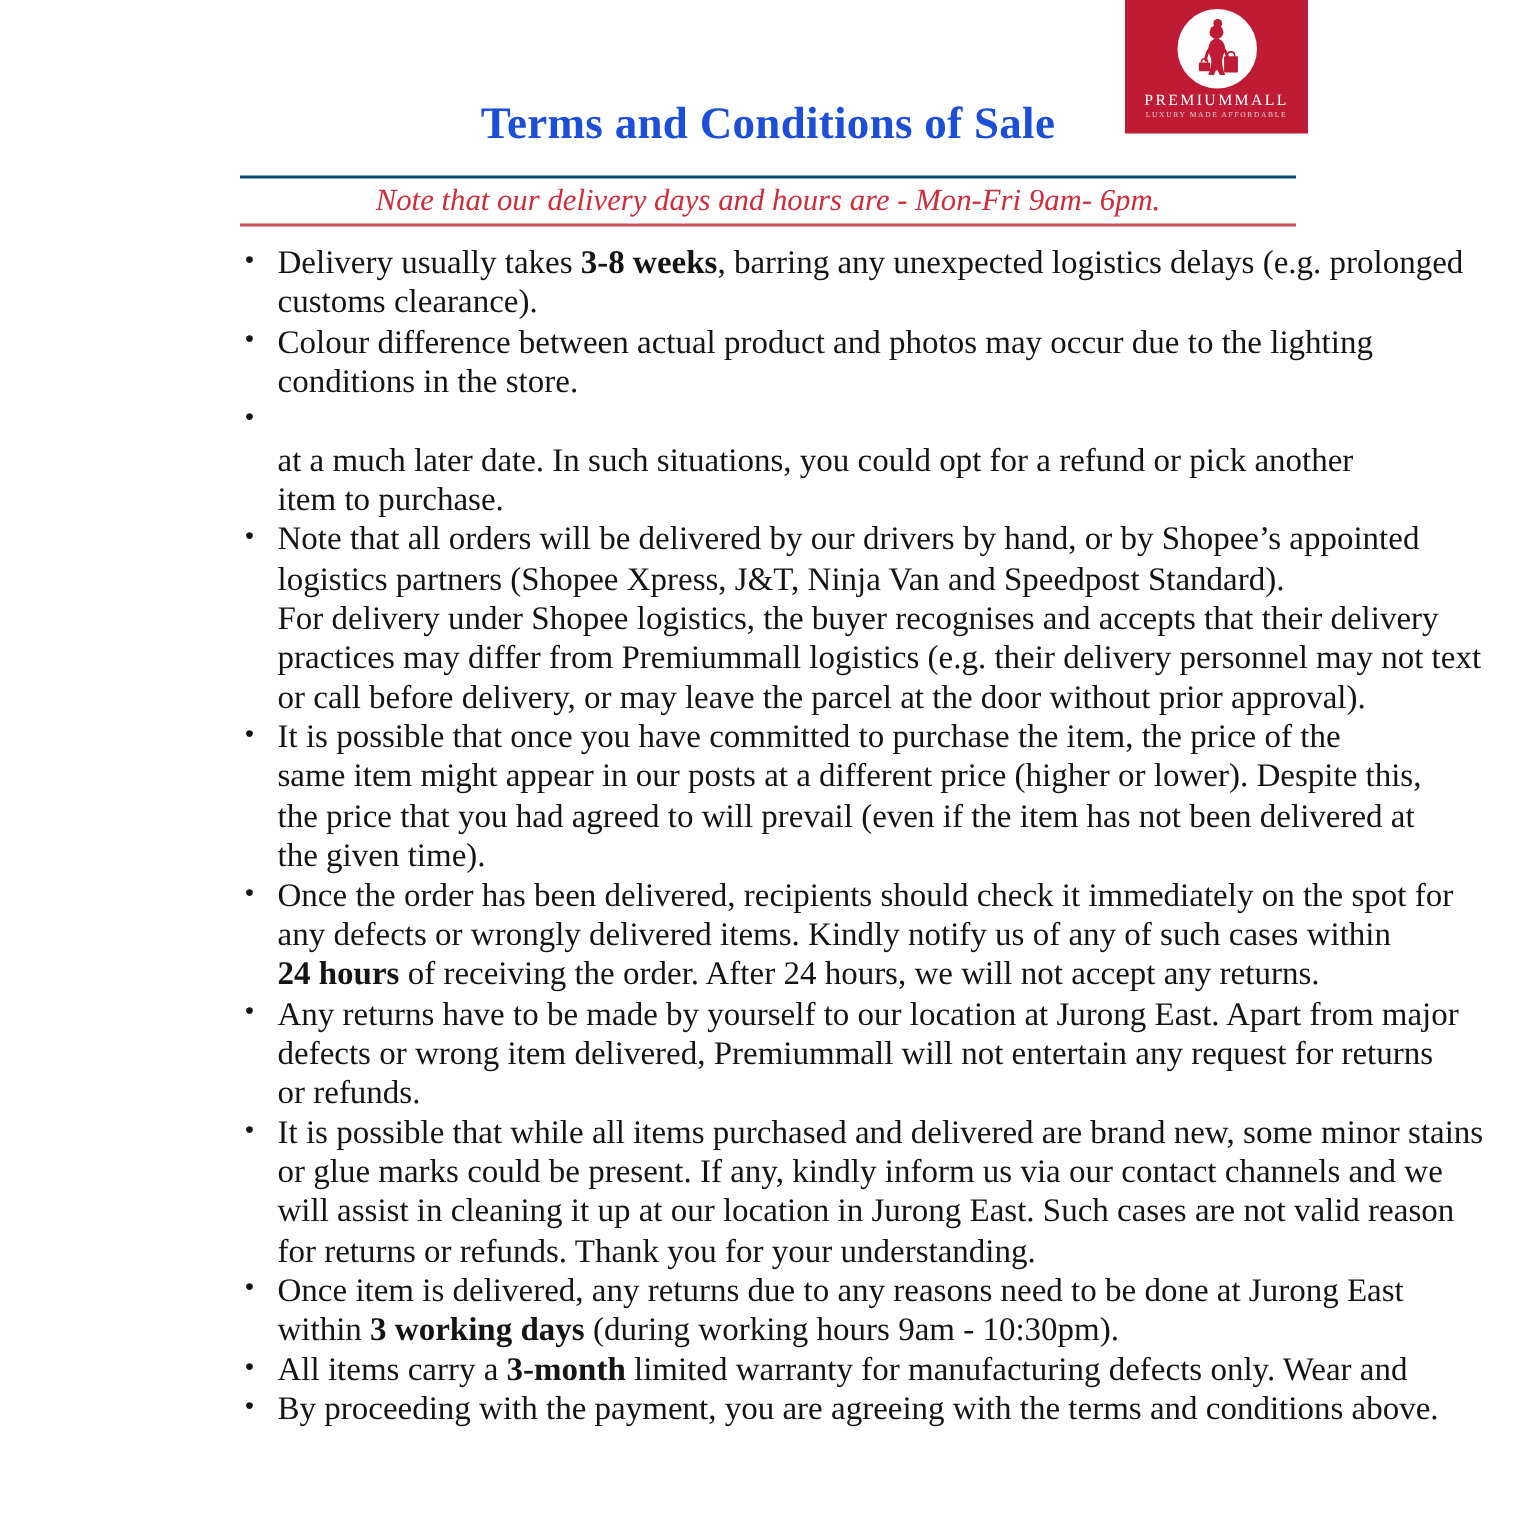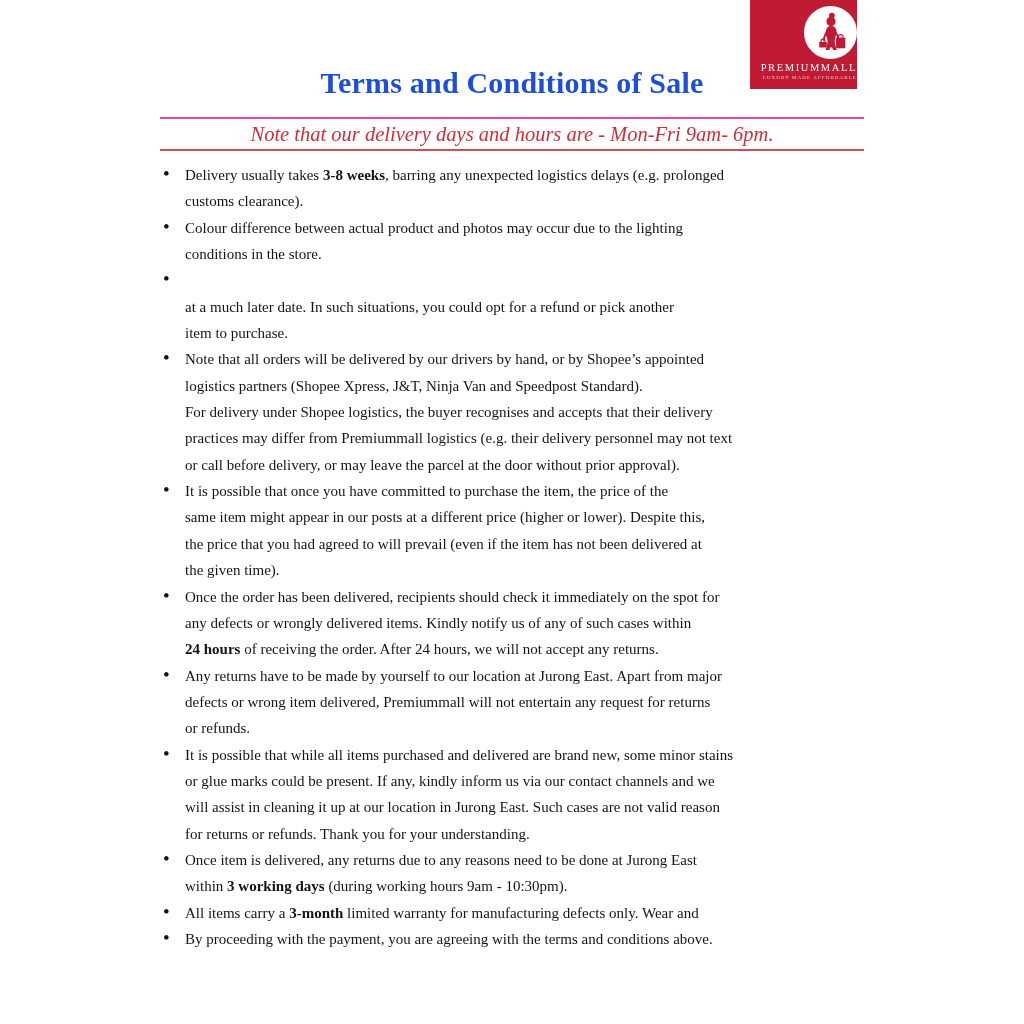--- a/index.html
+++ b/index.html
@@ -11,8 +11,8 @@
 
   
   .logo{
-    position:absolute;left:750px;top:0;width:107px;height:89px;
-    background:#c01b34;display:flex;flex-direction:column;align-items:flex-end;
+    position:absolute;left:750px;top:0;width:122px;height:89px;
+    background:#c01b34;display:flex;flex-direction:column;align-items:center;
   }
   .logo-circle{
     margin-top:6px;width:53px;height:53px;background:#ffffff;border-radius:50%;

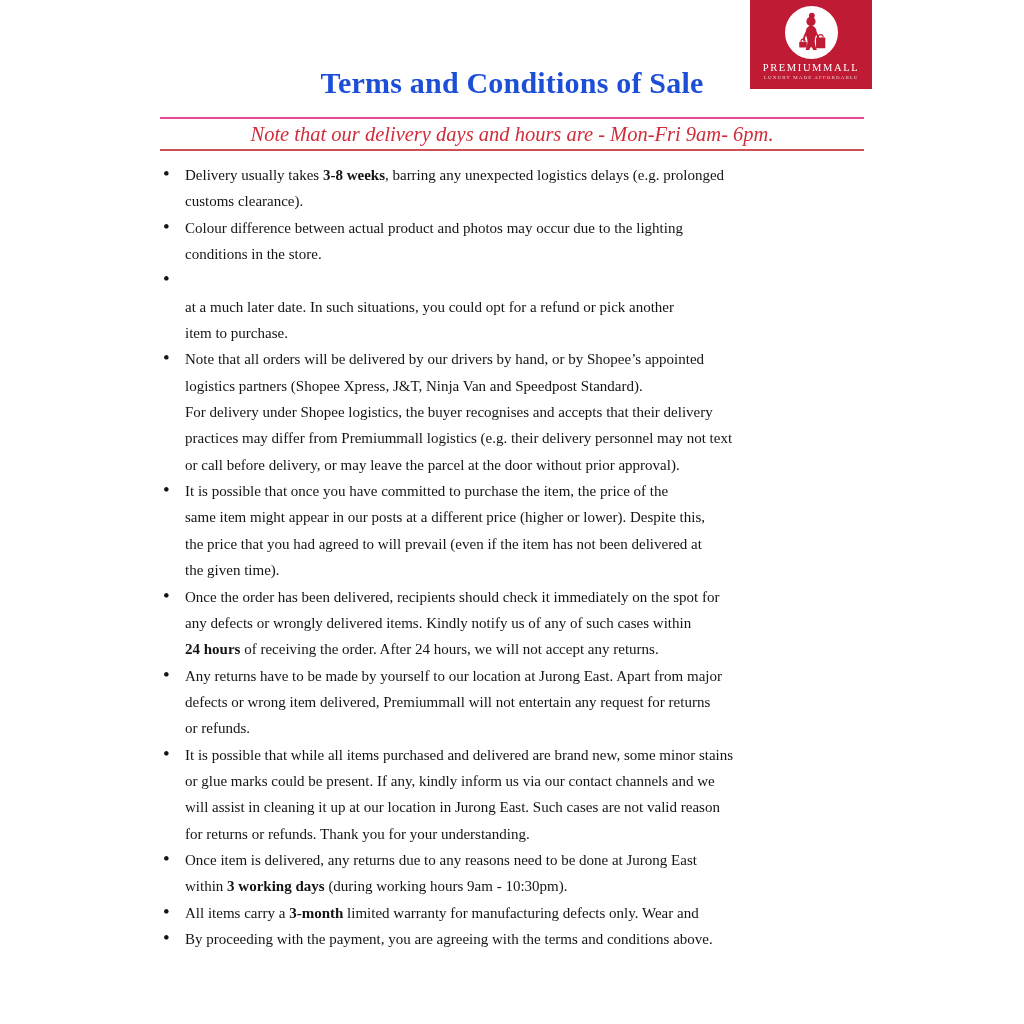--- a/index.html
+++ b/index.html
@@ -34,7 +34,7 @@
   }
   .note-band{
     position:absolute;top:117px;left:160px;width:704px;height:34px;box-sizing:border-box;
-    border-top:2px solid #ec4899;border-bottom:2px solid #cf4f59;
+    border-top:2px solid #0c4a6e;border-bottom:2px solid #cf4f59;
     display:flex;align-items:center;justify-content:center;
   }
   .note{color:#d02c3a;font-style:italic;font-size:20.5px;}

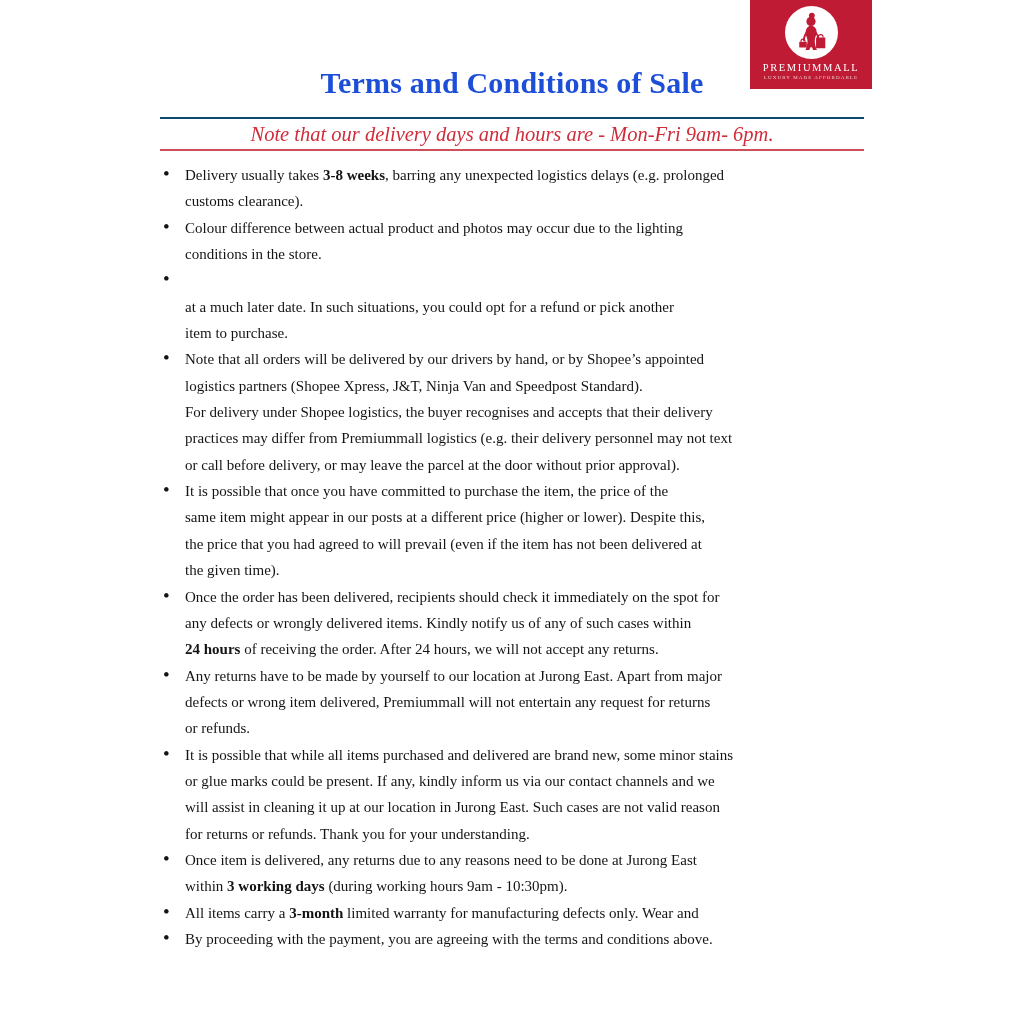--- a/index.html
+++ b/index.html
@@ -46,7 +46,7 @@
   }
   .terms li{
     position:relative;padding-left:25px;
-    font-size:15px;line-height:26.35px;white-space:nowrap;color:#141414;
+    font-size:22px;line-height:26.35px;white-space:nowrap;color:#141414;
   }
   .terms li::before{content:"\2022";position:absolute;left:3px;top:-1px;font-size:19px;}
   .terms b{font-weight:700;}

